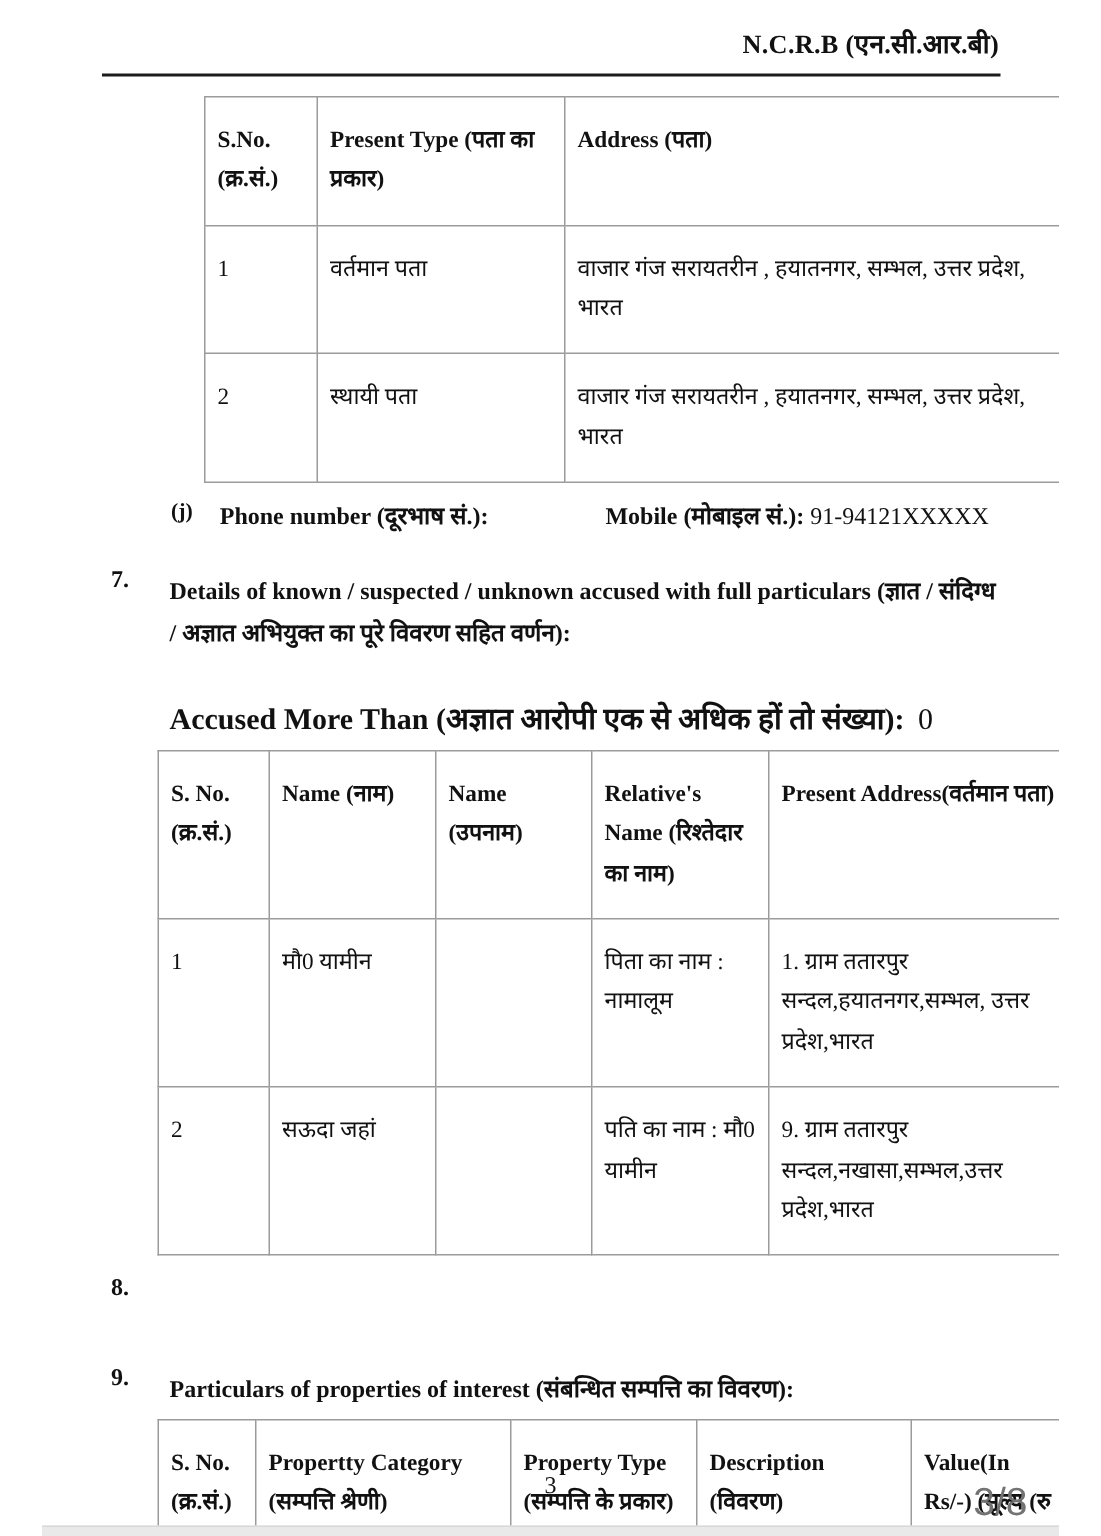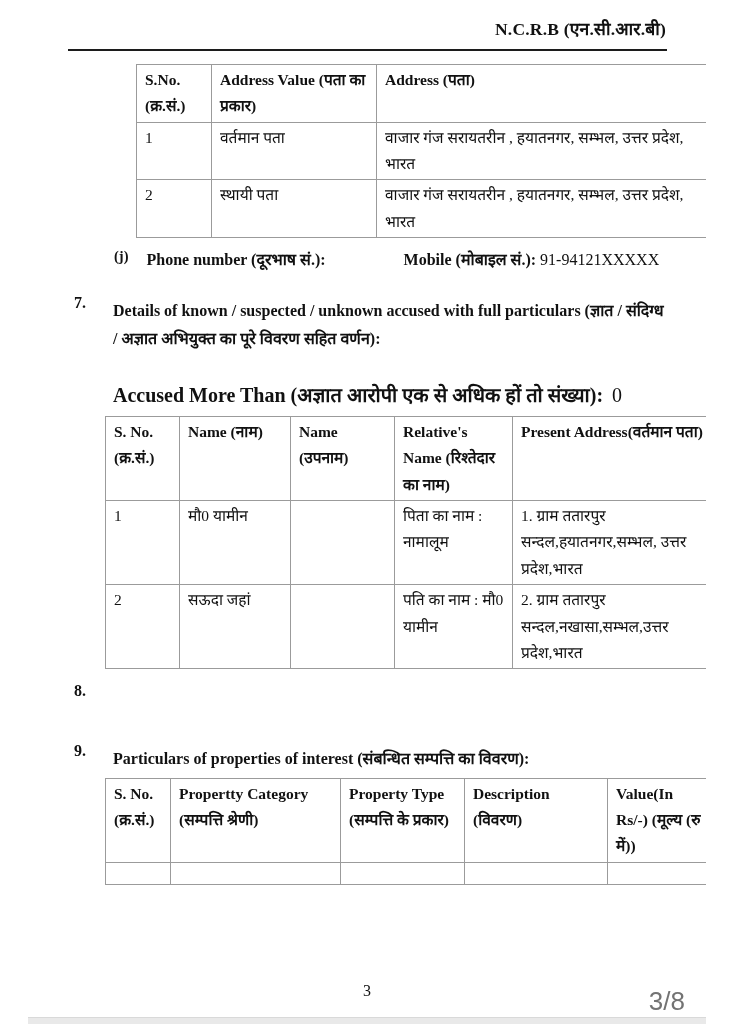--- a/index.html
+++ b/index.html
@@ -21,7 +21,7 @@
   }
   table.tbl th, table.tbl td {
     border:1px solid #9b9b9b; vertical-align:top;
-    padding:2px 8px; line-height:1.7; overflow:hidden;
+    padding:16px 8px; line-height:1.7; overflow:hidden;
     text-align:left; font-weight:normal;
   }
   table.tbl th { font-weight:bold; }

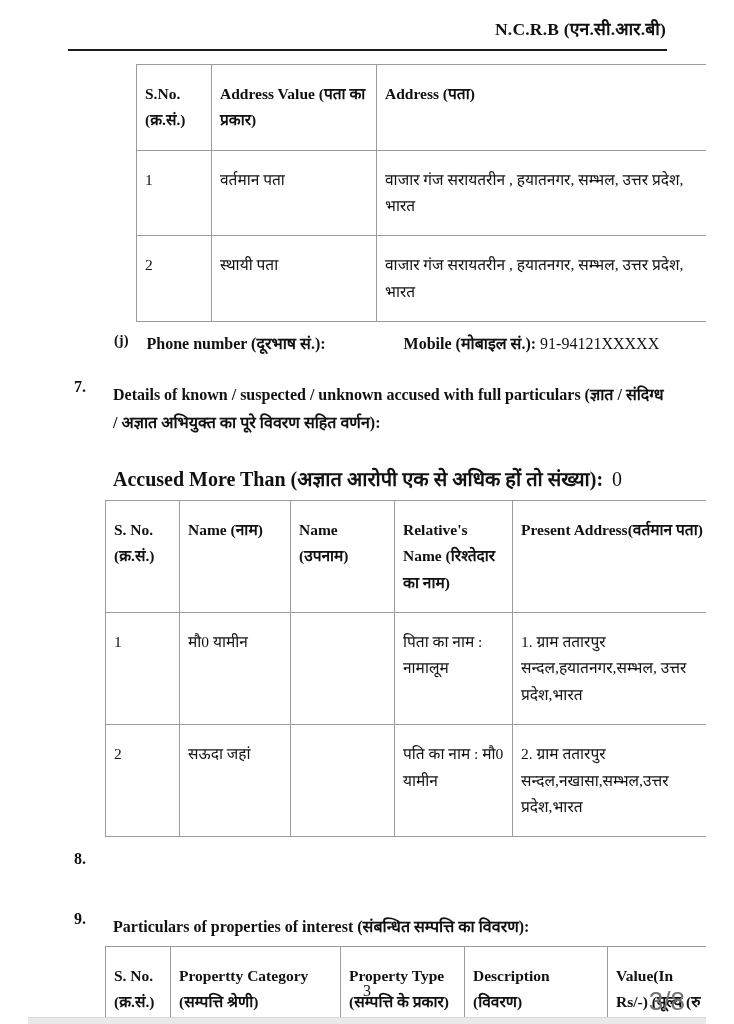--- a/index.html
+++ b/index.html
@@ -84,7 +84,7 @@
     <thead>
       <tr>
         <th>S.No. (क्र.सं.)</th>
-        <th>Address Value (पता का प्रकार)</th>
+        <th>Present Type (पता का प्रकार)</th>
         <th>Address (पता)</th>
       </tr>
     </thead>

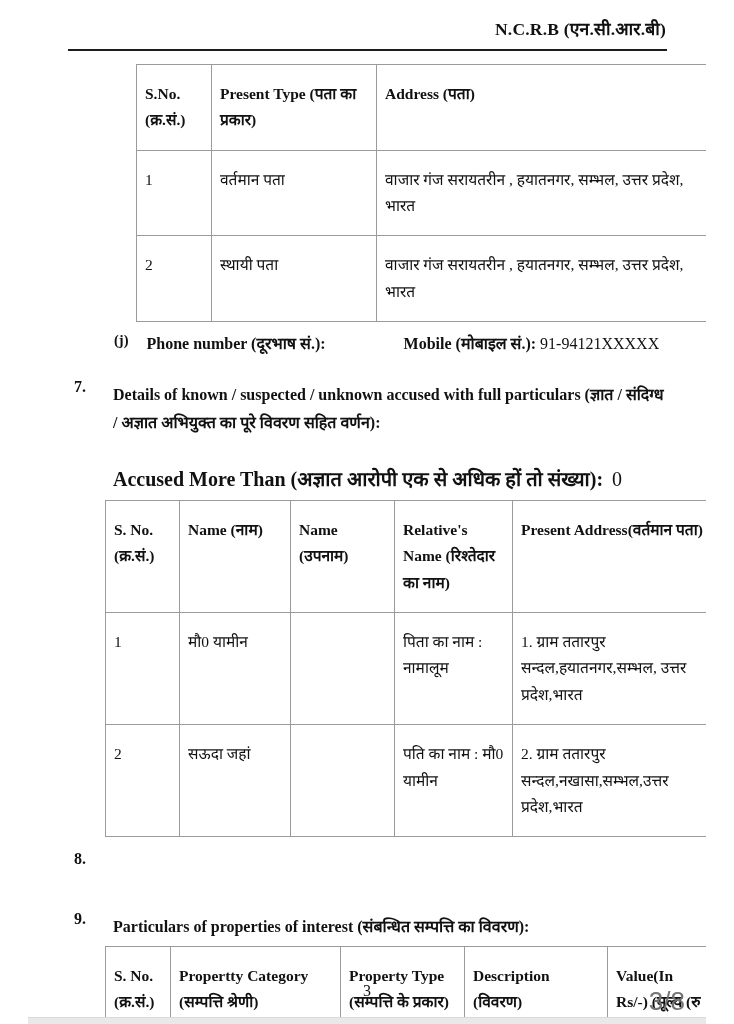--- a/index.html
+++ b/index.html
@@ -149,7 +149,7 @@
         <td>सऊदा जहां</td>
         <td></td>
         <td>पति का नाम : मौ0 यामीन</td>
-        <td>2. ग्राम ततारपुर सन्दल,नखासा,सम्भल,उत्तर प्रदेश,भारत</td>
+        <td>9. ग्राम ततारपुर सन्दल,नखासा,सम्भल,उत्तर प्रदेश,भारत</td>
       </tr>
     </tbody>
   </table>

